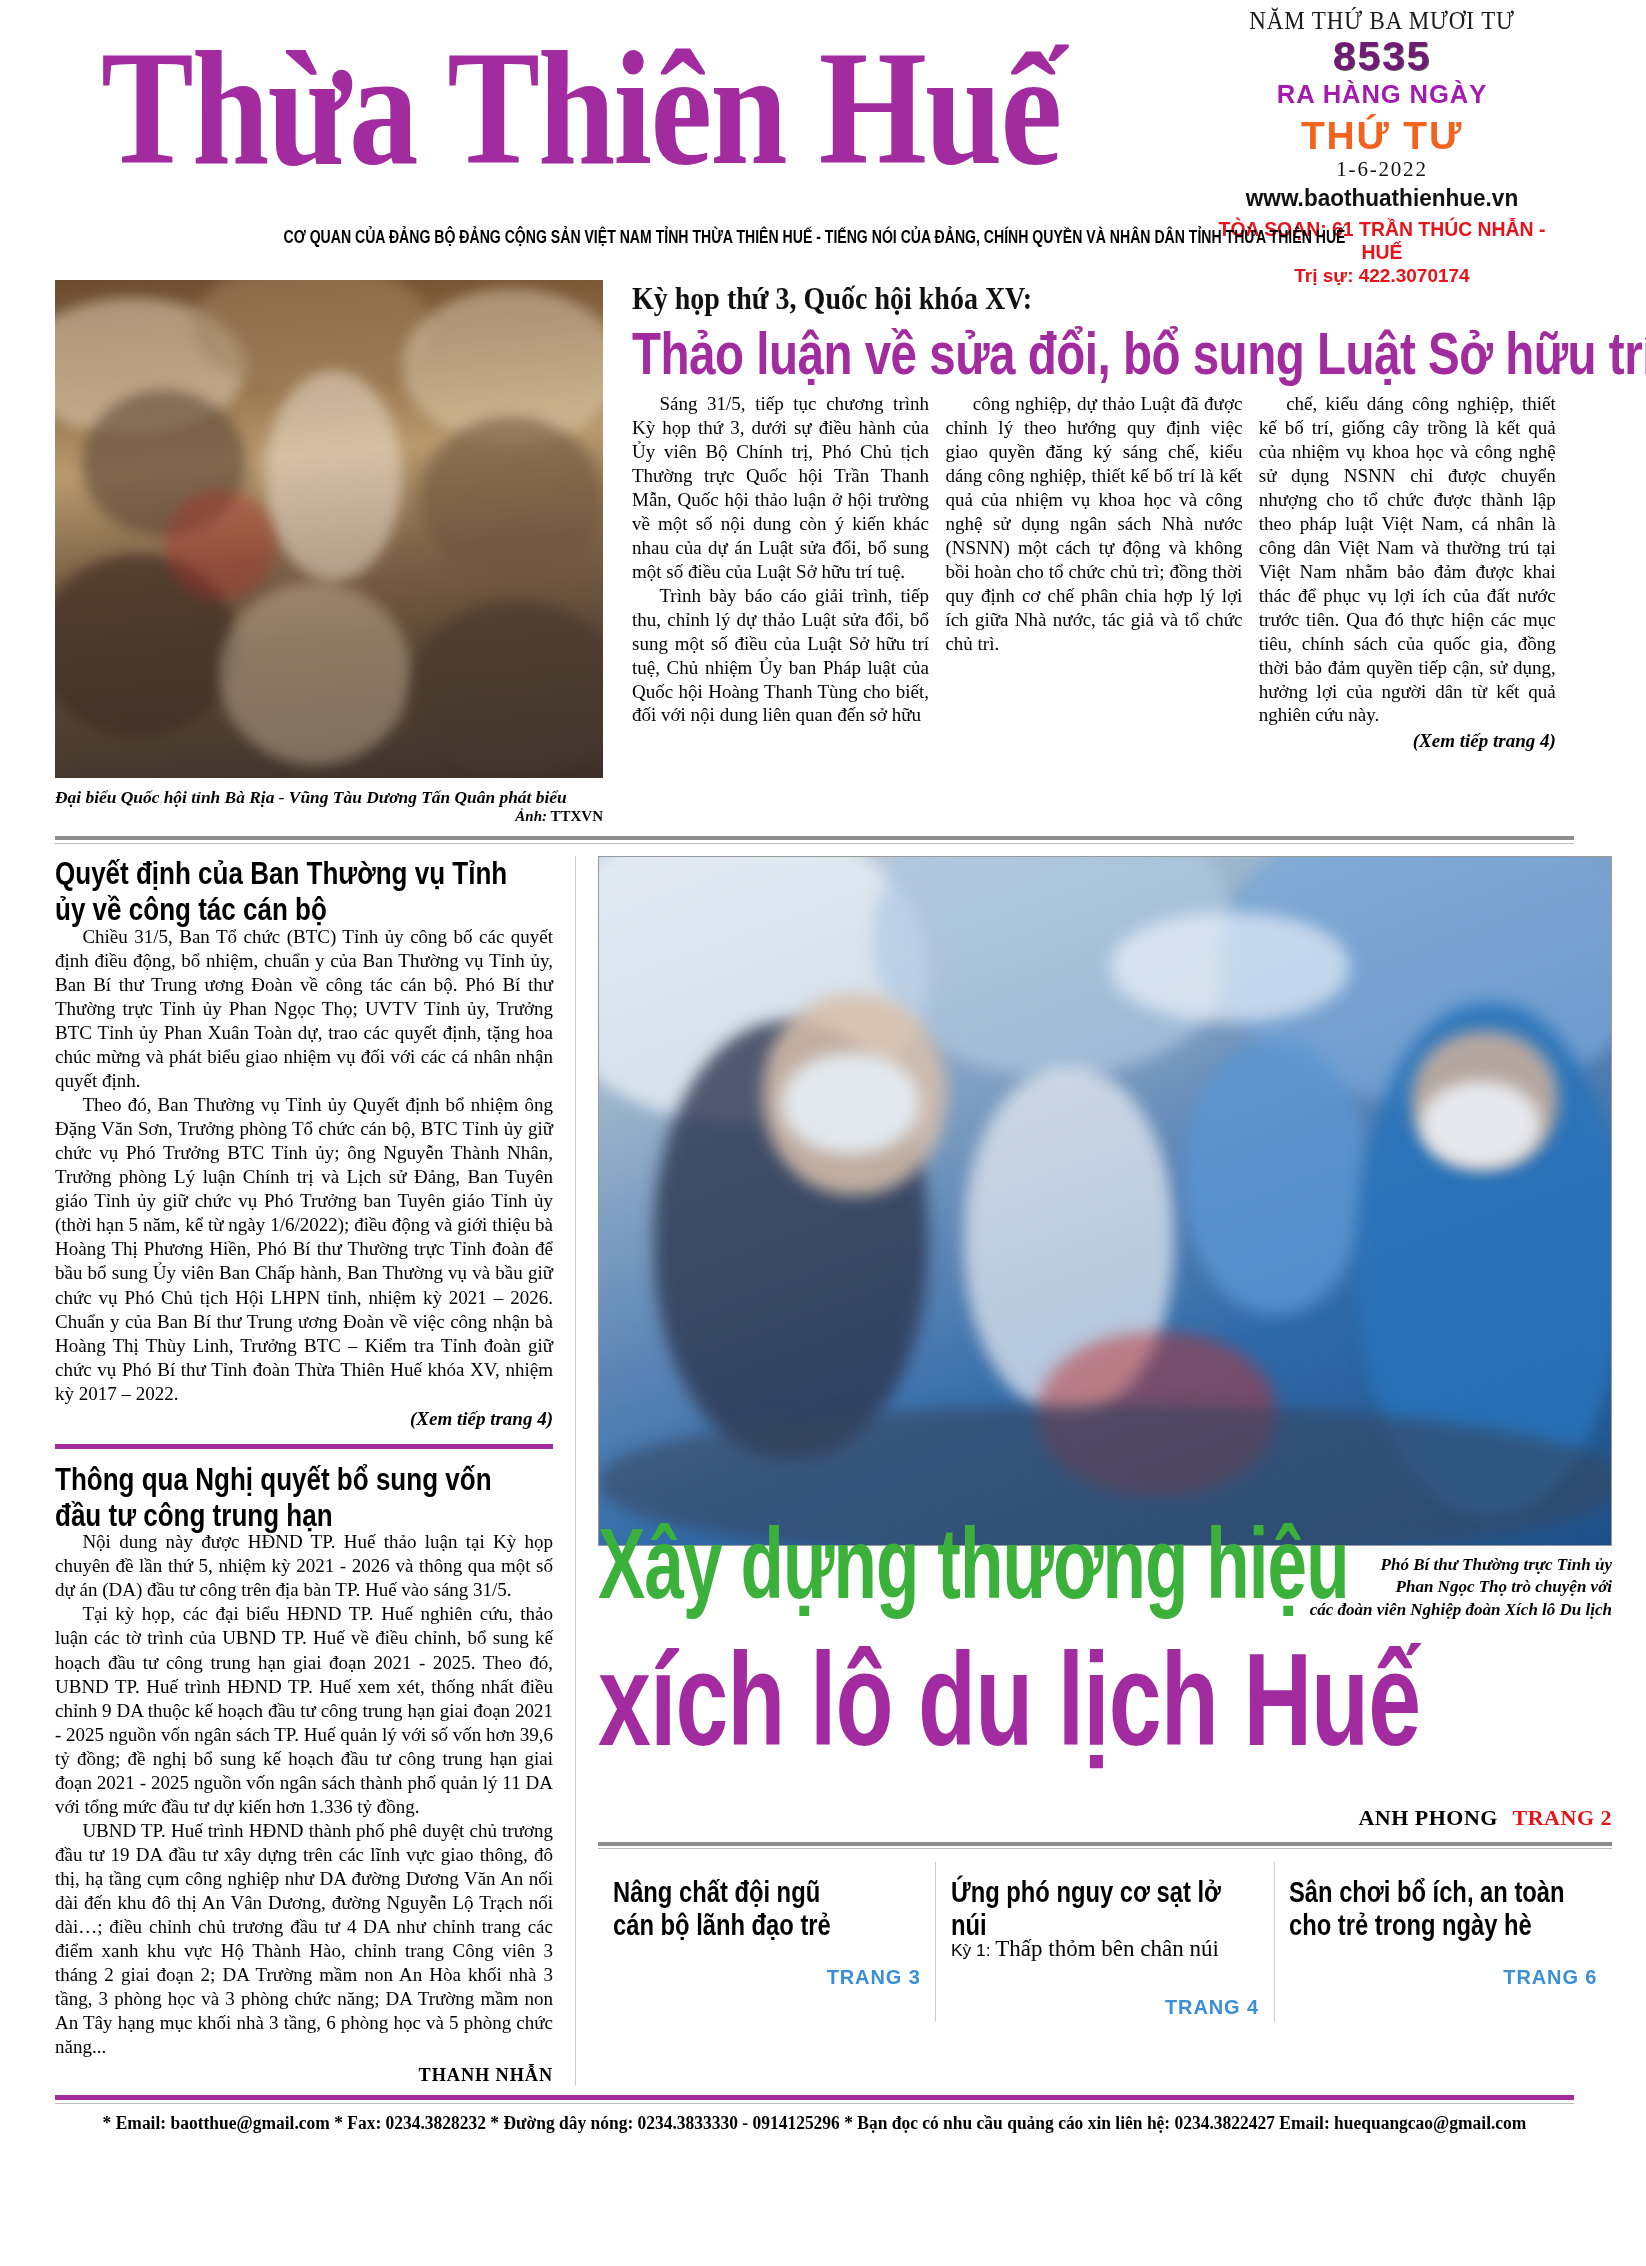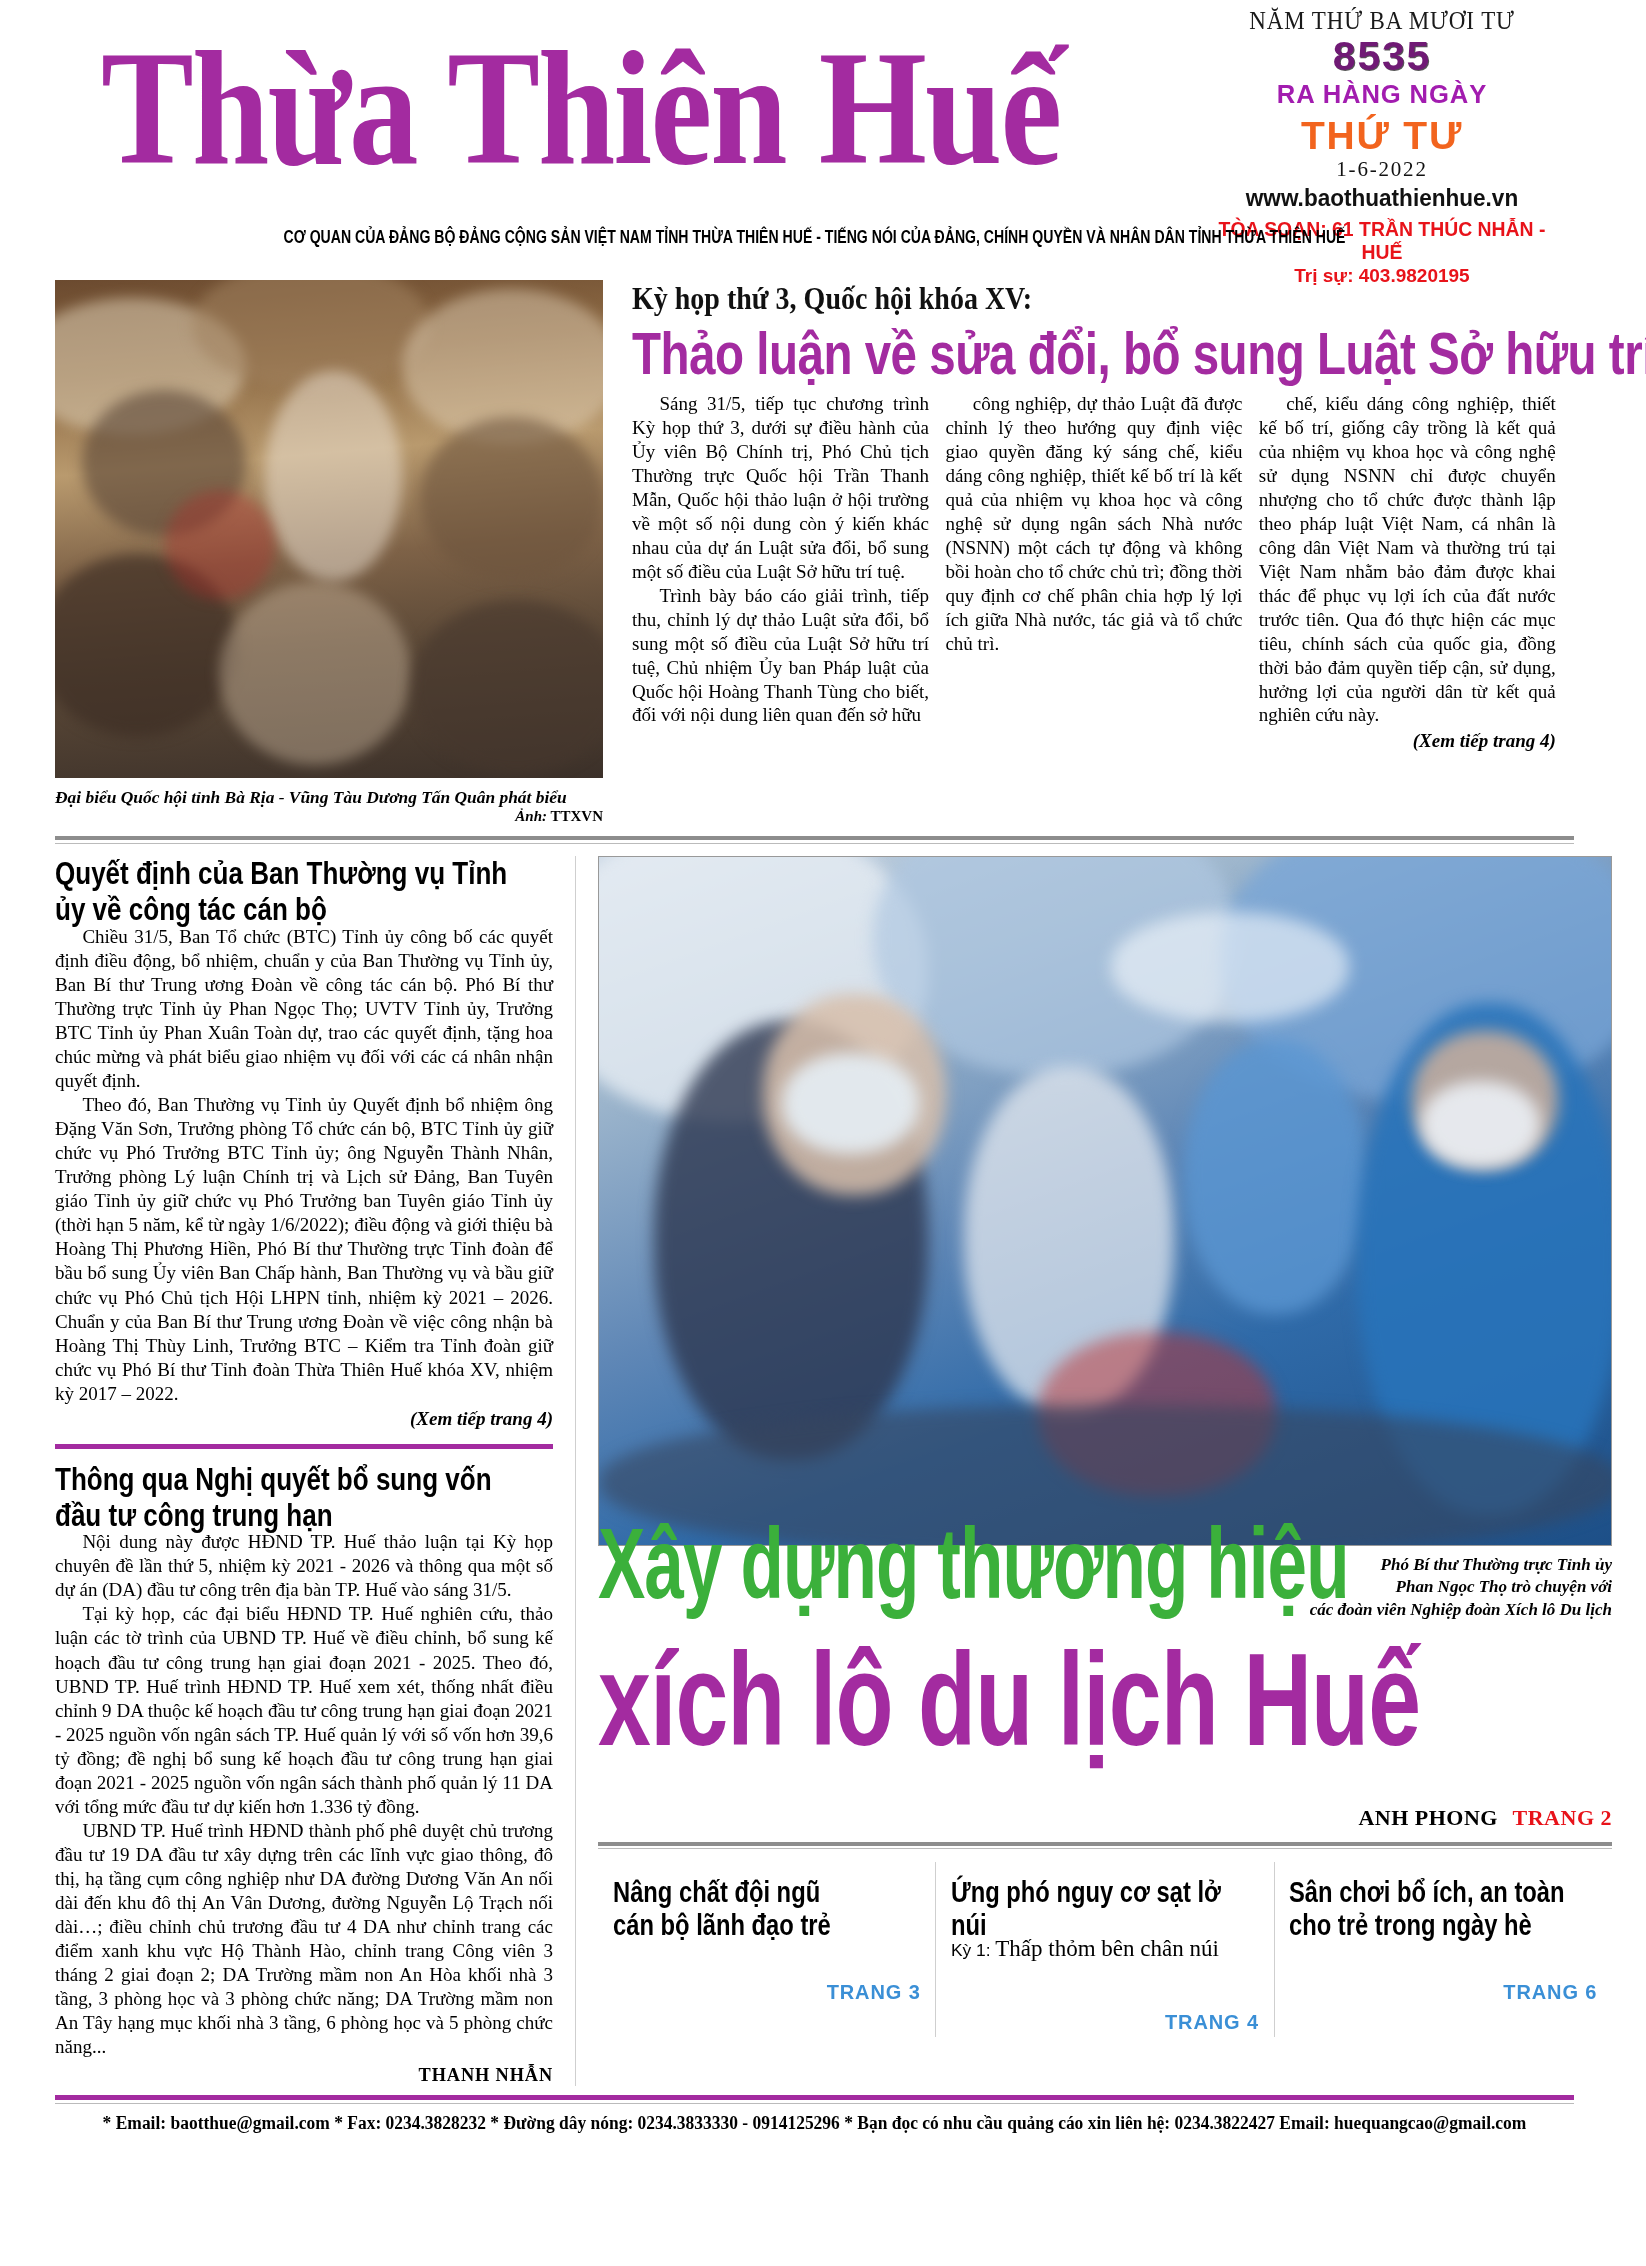--- a/index.html
+++ b/index.html
@@ -229,7 +229,7 @@
       <div class="mh-date">1-6-2022</div>
       <div class="mh-web">www.baothuathienhue.vn</div>
       <div class="mh-addr">TÒA SOẠN: 61 TRẦN THÚC NHẪN - HUẾ</div>
-      <div class="mh-phone">Trị sự: 403.9820195</div>
+      <div class="mh-phone">Trị sự: 422.3070174</div>
     </div>
 
     <div class="mh-tagline">CƠ QUAN CỦA ĐẢNG BỘ ĐẢNG CỘNG SẢN VIỆT NAM TỈNH THỪA THIÊN HUẾ - TIẾNG NÓI CỦA ĐẢNG, CHÍNH QUYỀN VÀ NHÂN DÂN TỈNH THỪA THIÊN HUẾ</div>

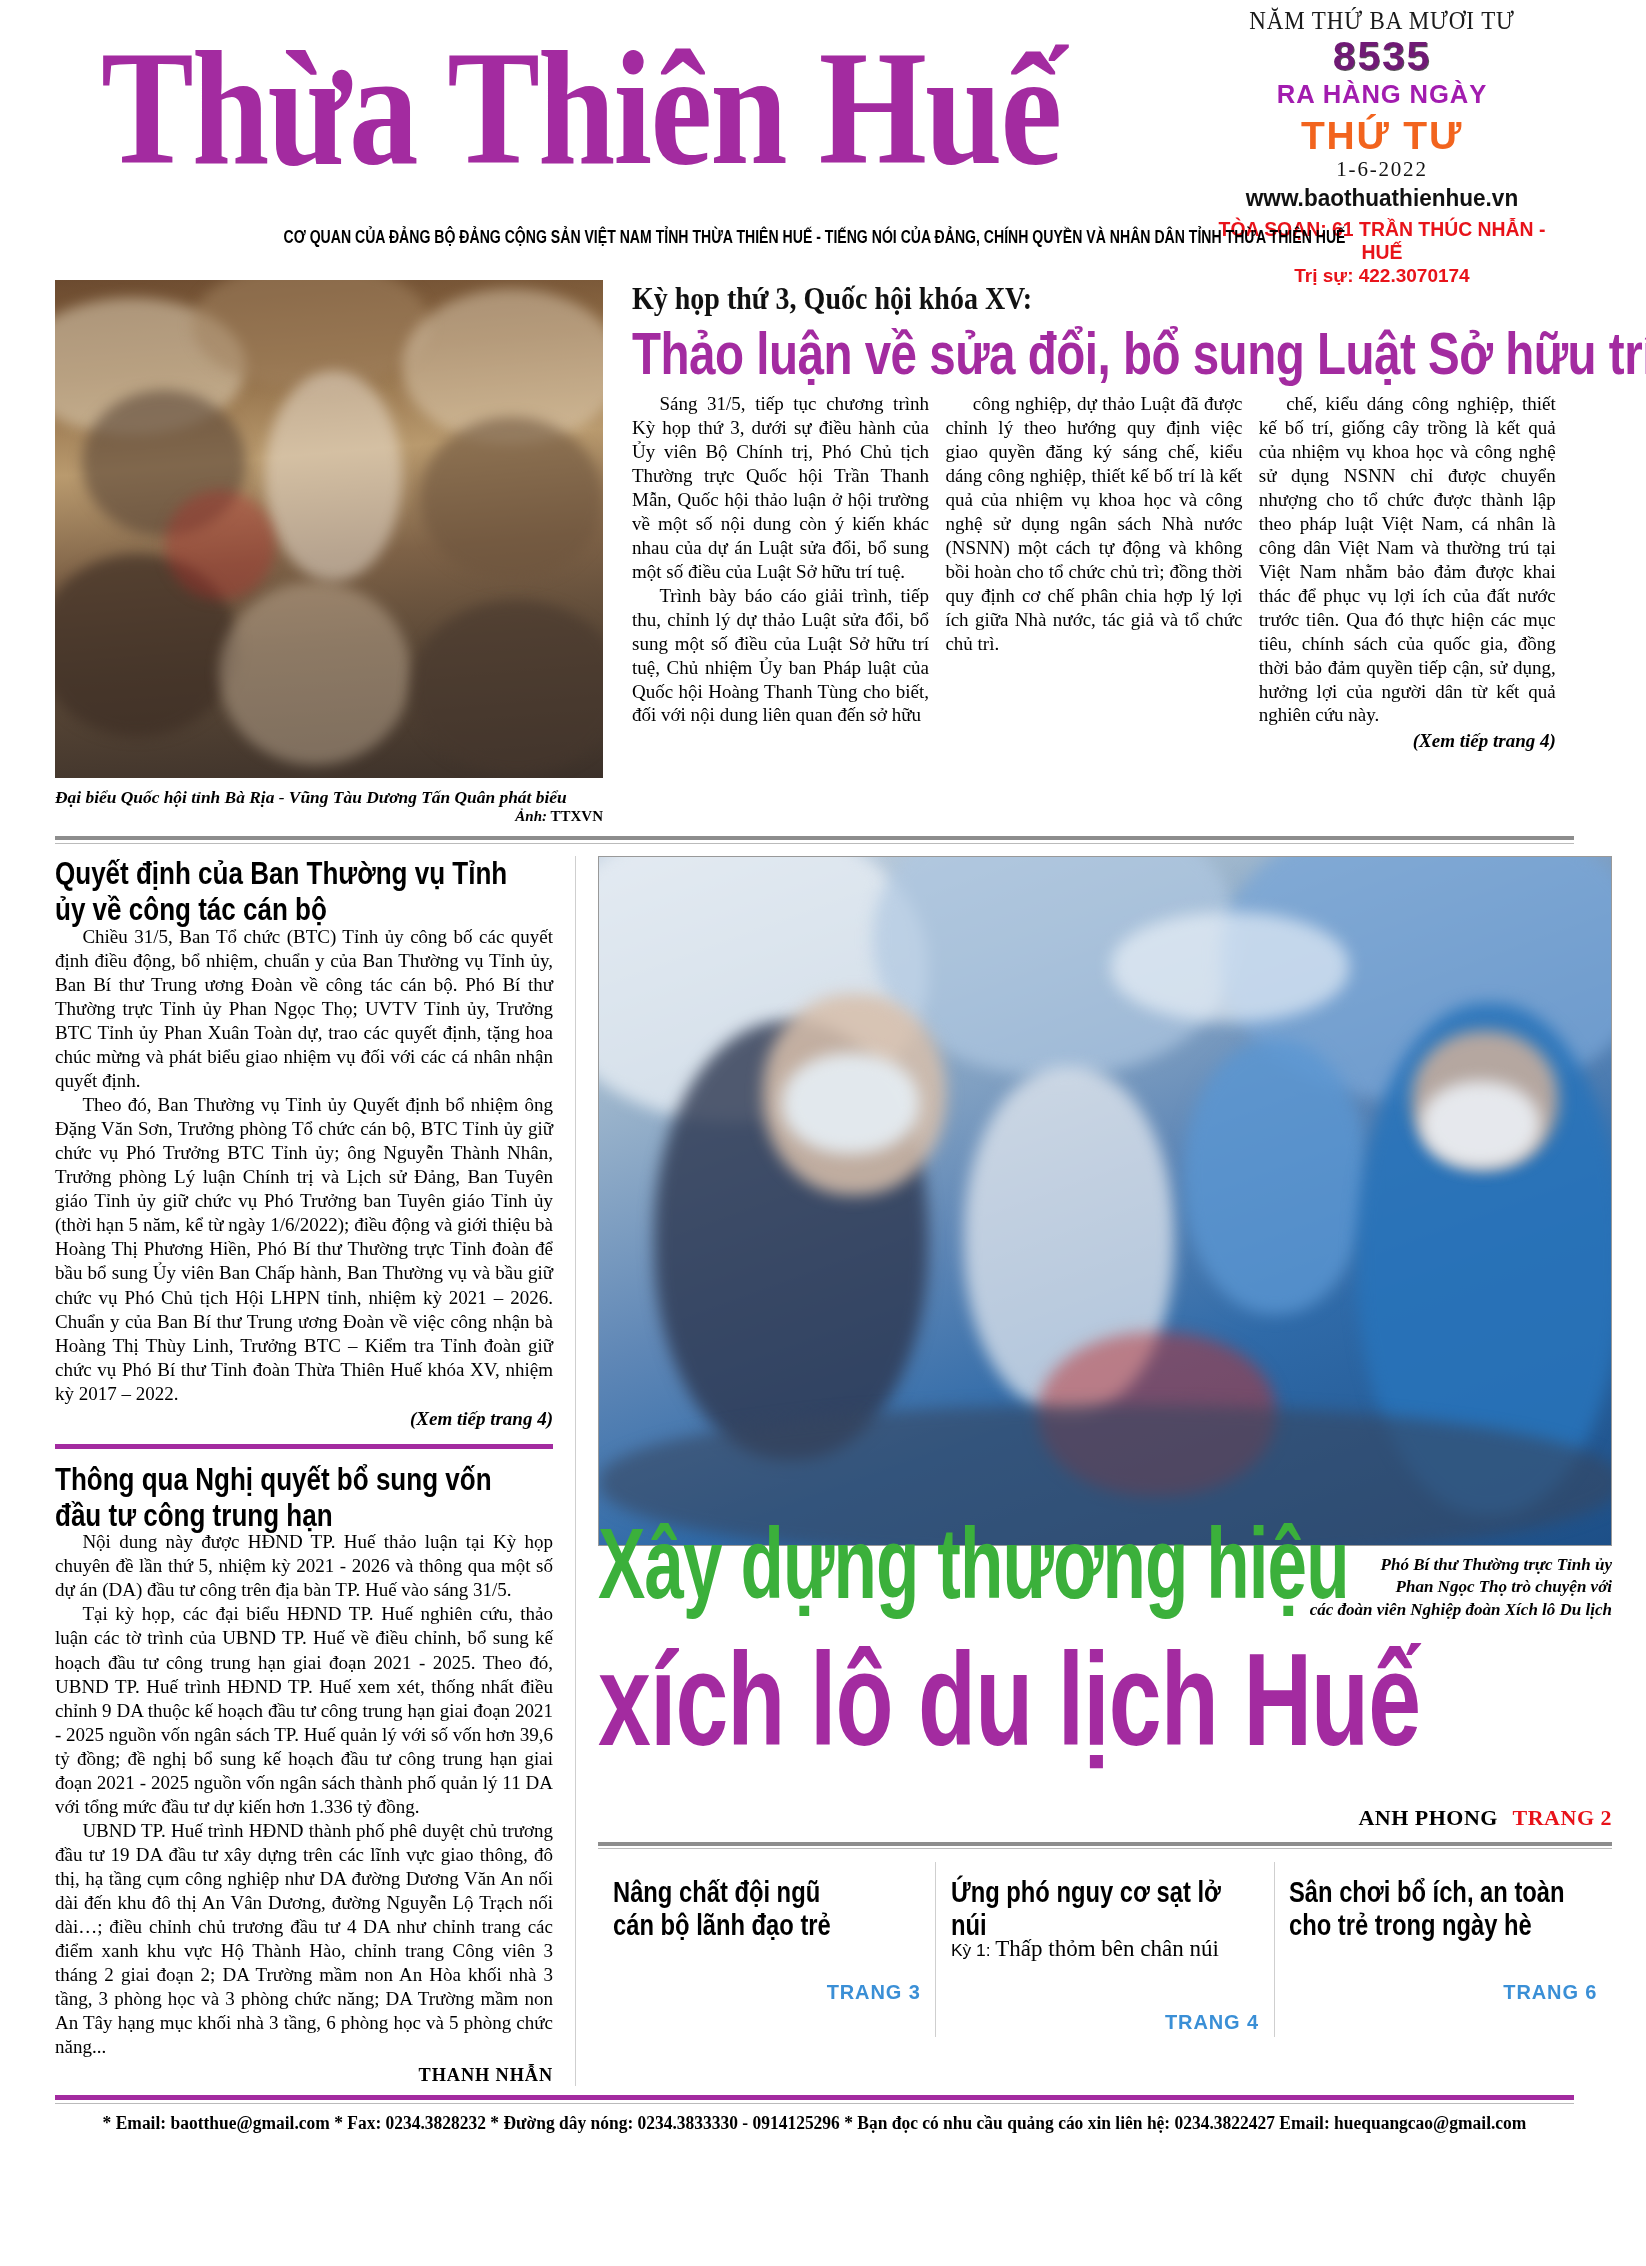--- a/index.html
+++ b/index.html
@@ -202,7 +202,7 @@
   .teaser-page {
     font-family:"Liberation Sans", sans-serif;
     font-weight:bold; font-size:20px; color:#3A8FD6;
-    text-align:right; margin-top:49px; letter-spacing:0.9px;
+    text-align:right; margin-top:34px; letter-spacing:0.9px;
   }
 
   

